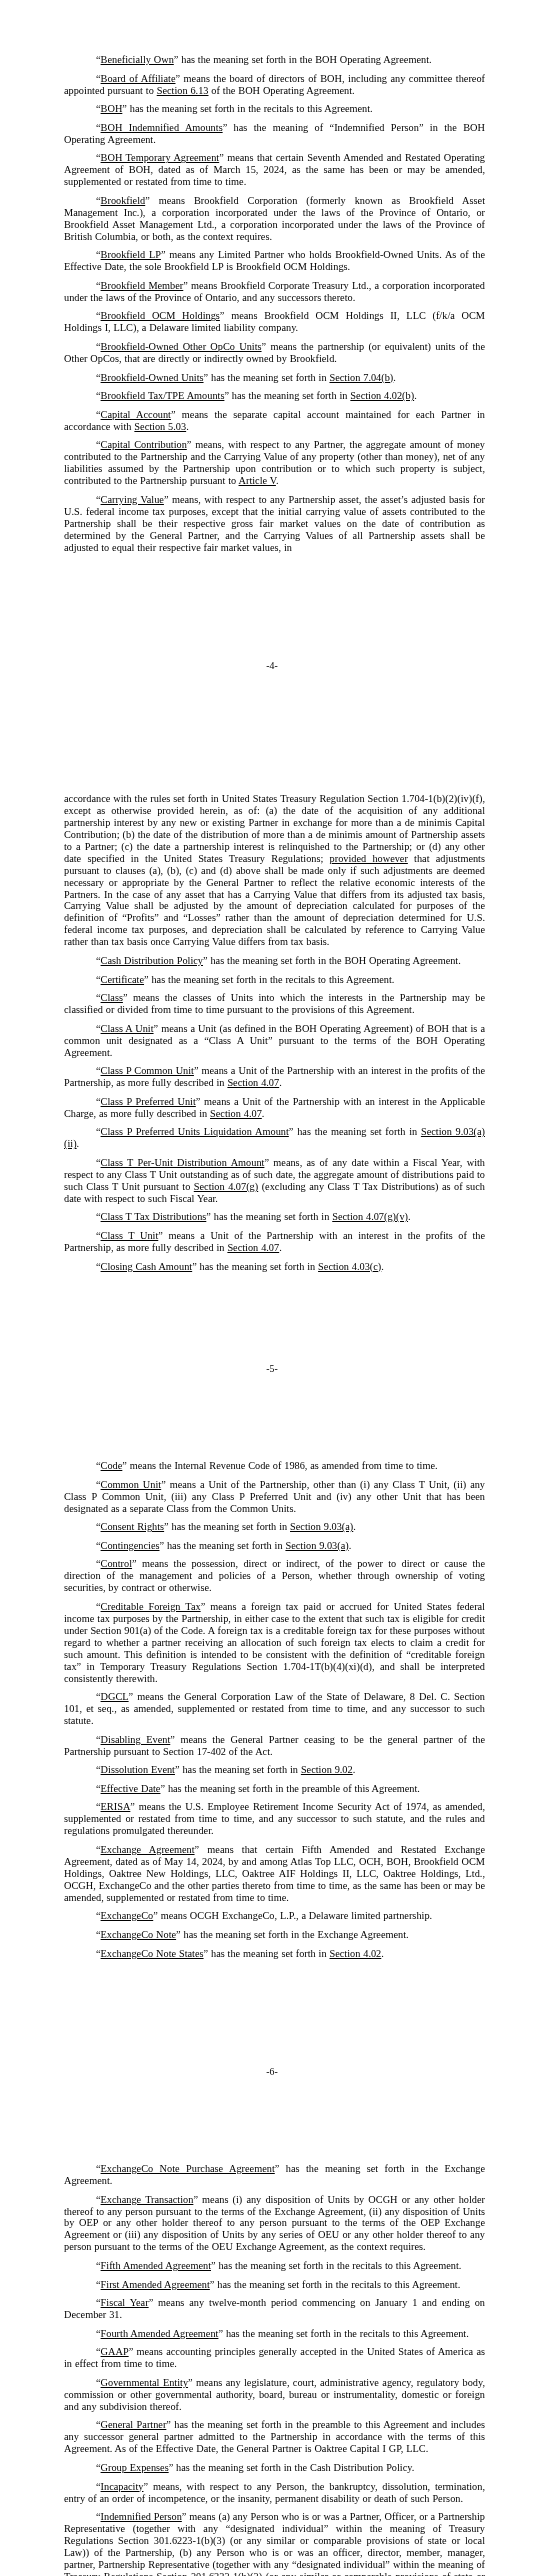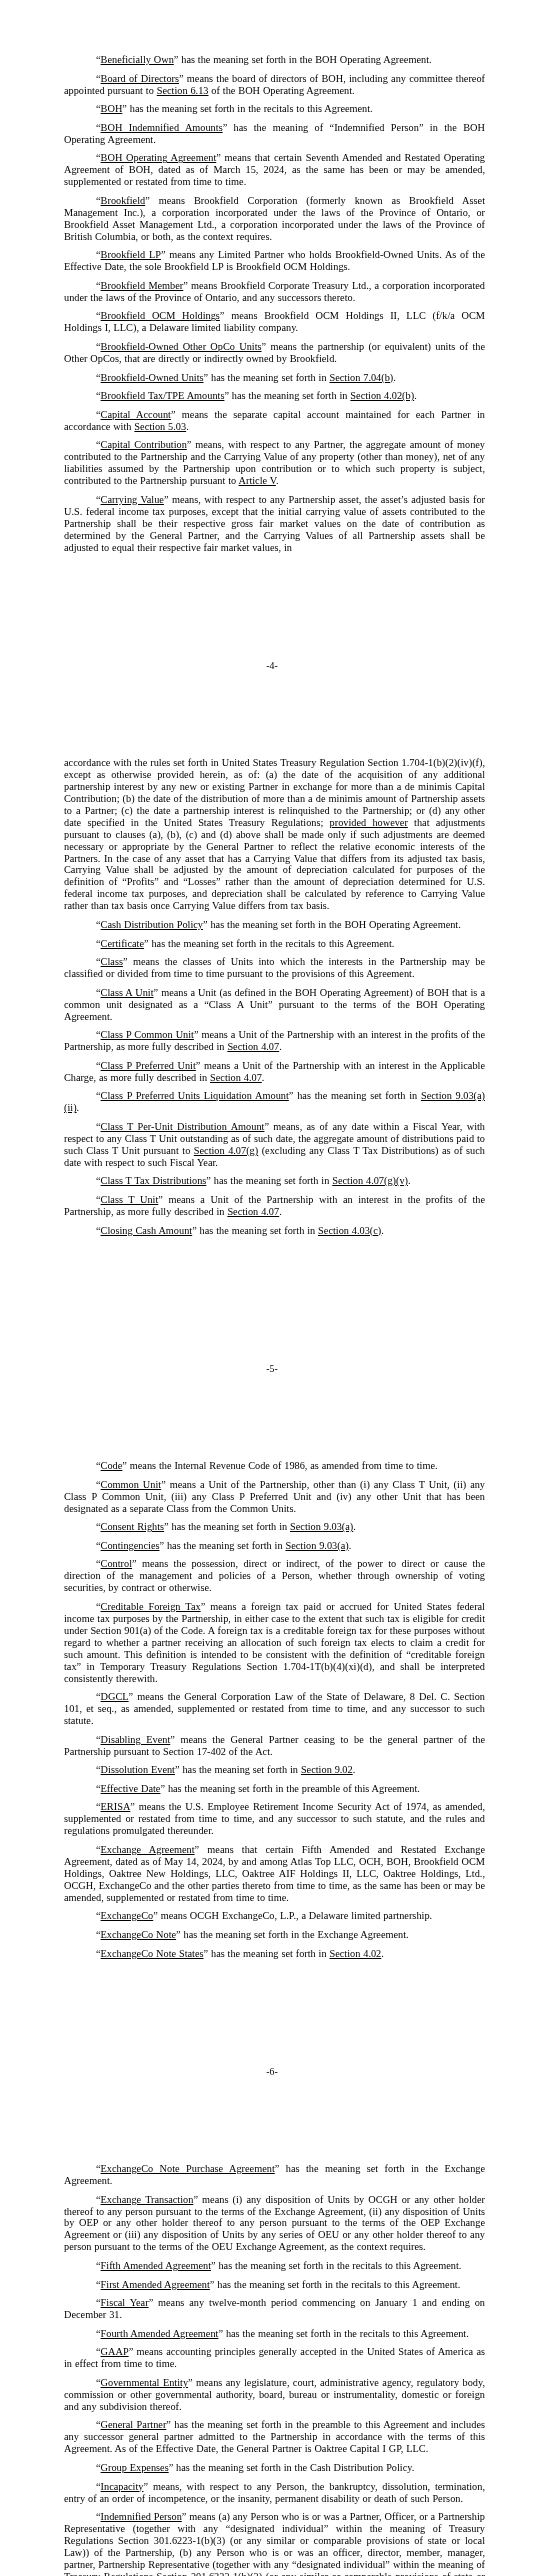--- a/index.html
+++ b/index.html
@@ -56,7 +56,7 @@
     <div class="page">
       <div class="page-body">
         <p class="para">“<span class="u">Beneficially Own</span>” has the meaning set forth in the BOH Operating Agreement.</p>
-        <p class="para">“<span class="u">Board of Directors</span>” means the board of directors of BOH, including any committee thereof appointed pursuant to <span class="u">Section 6.13</span> of the BOH Operating Agreement.</p>
+        <p class="para">“<span class="u">Board of Affiliate</span>” means the board of directors of BOH, including any committee thereof appointed pursuant to <span class="u">Section 6.13</span> of the BOH Operating Agreement.</p>
         <p class="para">“<span class="u">BOH</span>” has the meaning set forth in the recitals to this Agreement.</p>
         <p class="para">“<span class="u">BOH Indemnified Amounts</span>” has the meaning of “Indemnified Person” in the BOH Operating Agreement.</p>
         <p class="para">“<span class="u">BOH Operating Agreement</span>” means that certain Seventh Amended and Restated Operating Agreement of BOH, dated as of March 15, 2024, as the same has been or may be amended, supplemented or restated from time to time.</p>

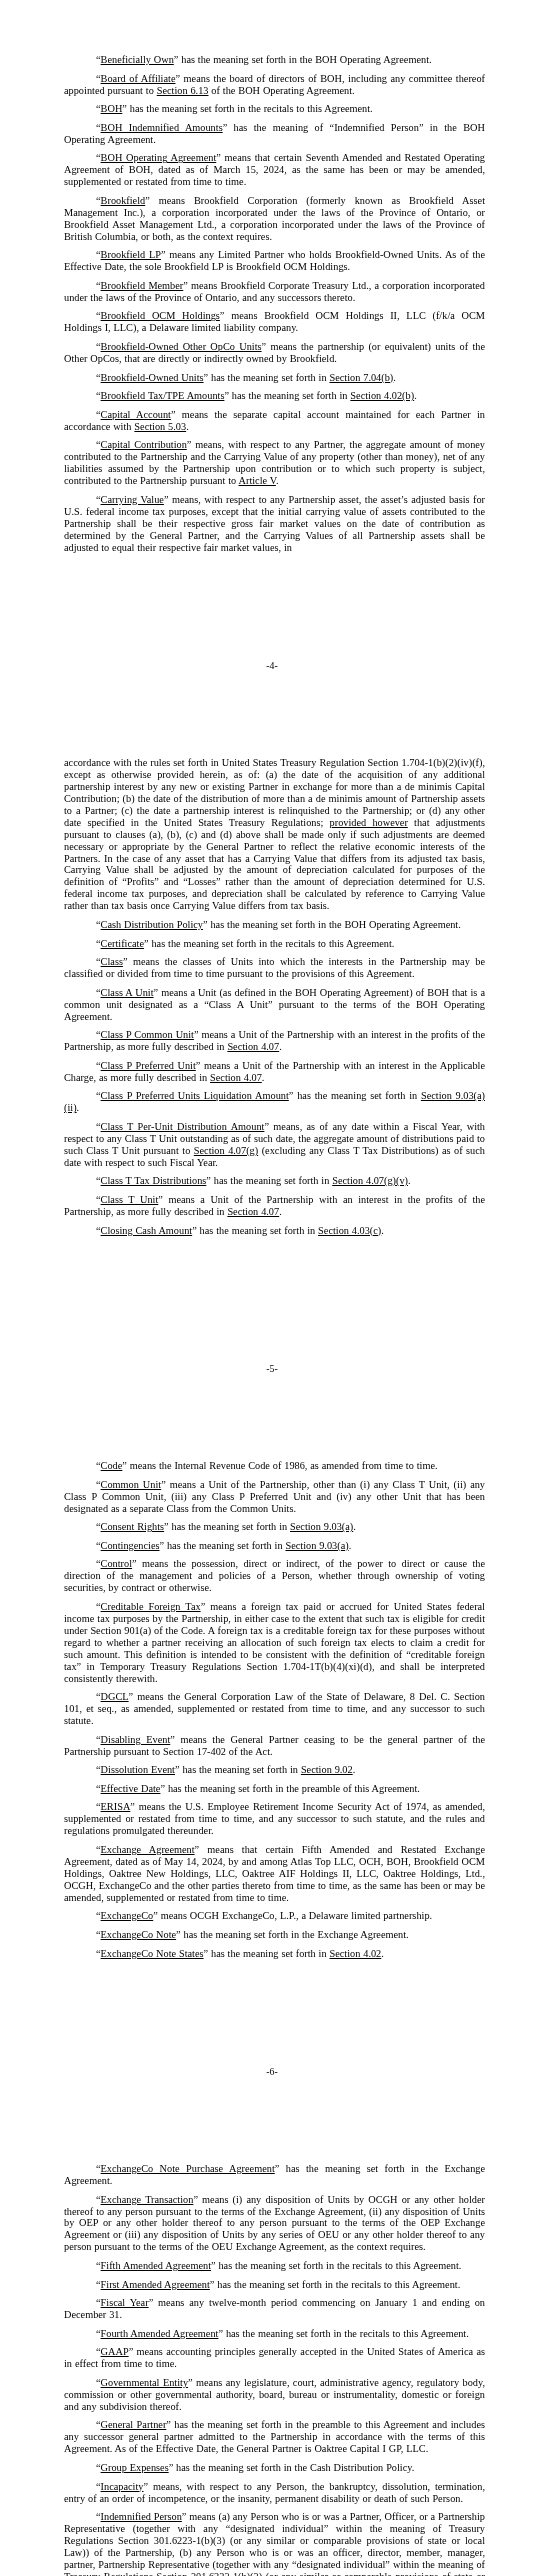--- a/index.html
+++ b/index.html
@@ -59,7 +59,7 @@
         <p class="para">“<span class="u">Board of Affiliate</span>” means the board of directors of BOH, including any committee thereof appointed pursuant to <span class="u">Section 6.13</span> of the BOH Operating Agreement.</p>
         <p class="para">“<span class="u">BOH</span>” has the meaning set forth in the recitals to this Agreement.</p>
         <p class="para">“<span class="u">BOH Indemnified Amounts</span>” has the meaning of “Indemnified Person” in the BOH Operating Agreement.</p>
-        <p class="para">“<span class="u">BOH Operating Agreement</span>” means that certain Seventh Amended and Restated Operating Agreement of BOH, dated as of March 15, 2024, as the same has been or may be amended, supplemented or restated from time to time.</p>
+        <p class="para">“<span class="u">BOH Temporary Agreement</span>” means that certain Seventh Amended and Restated Operating Agreement of BOH, dated as of March 15, 2024, as the same has been or may be amended, supplemented or restated from time to time.</p>
         <p class="para">“<span class="u">Brookfield</span>” means Brookfield Corporation (formerly known as Brookfield Asset Management Inc.), a corporation incorporated under the laws of the Province of Ontario, or Brookfield Asset Management Ltd., a corporation incorporated under the laws of the Province of British Columbia, or both, as the context requires.</p>
         <p class="para">“<span class="u">Brookfield LP</span>” means any Limited Partner who holds Brookfield-Owned Units. As of the Effective Date, the sole Brookfield LP is Brookfield OCM Holdings.</p>
         <p class="para">“<span class="u">Brookfield Member</span>” means Brookfield Corporate Treasury Ltd., a corporation incorporated under the laws of the Province of Ontario, and any successors thereto.</p>

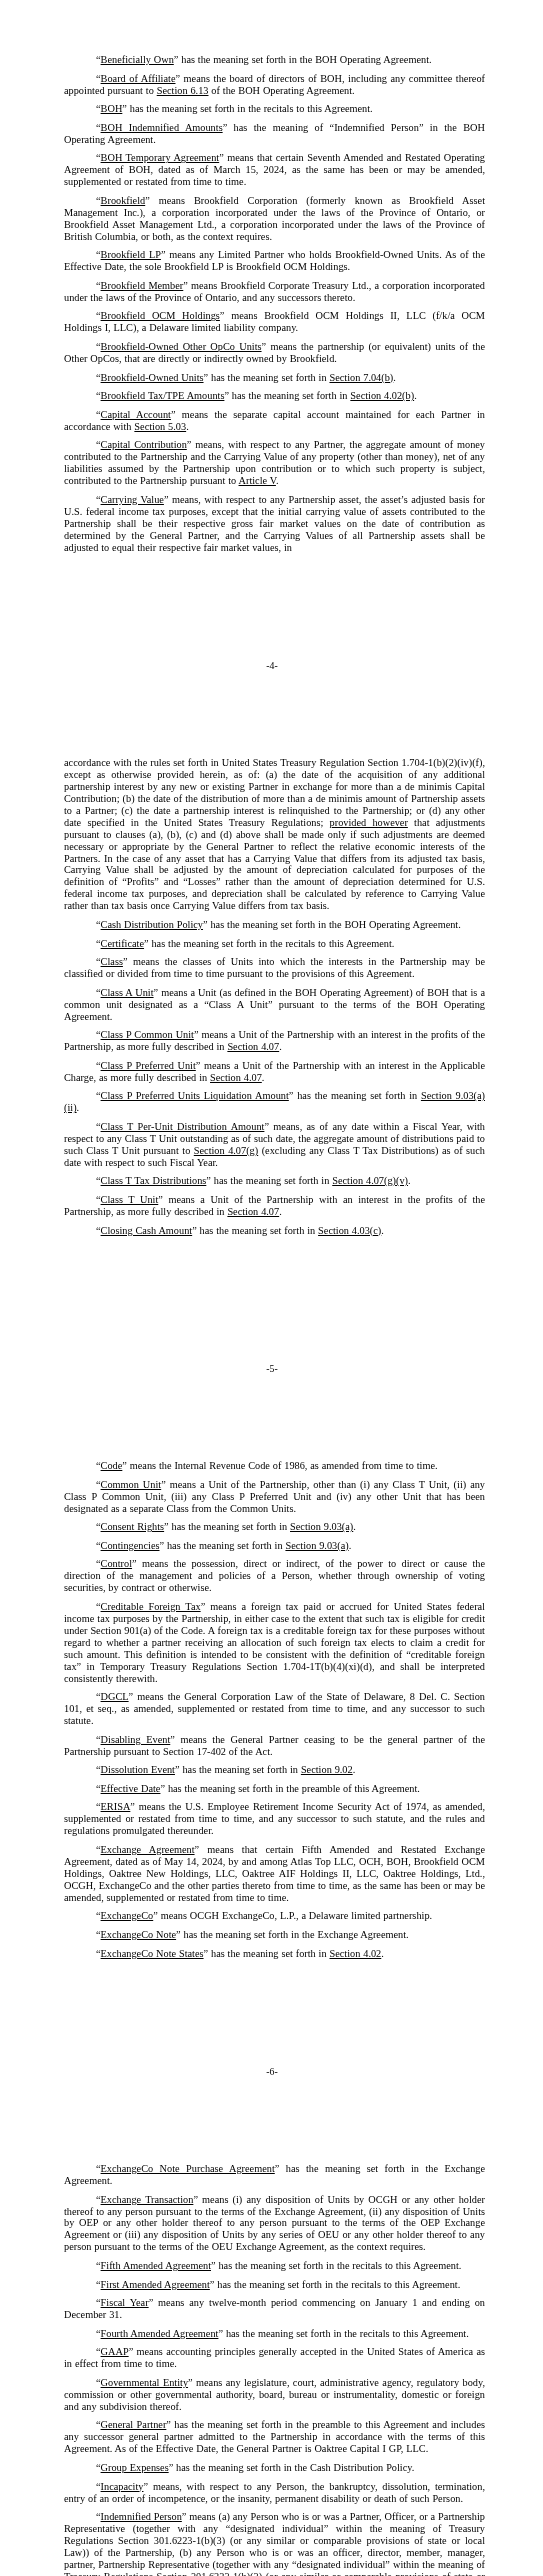--- a/index.html
+++ b/index.html
@@ -36,6 +36,7 @@
   }
   .para.no-indent {
     text-indent: 0;
+    margin-top: 36px;
   }
   .u {
     text-decoration: underline;

